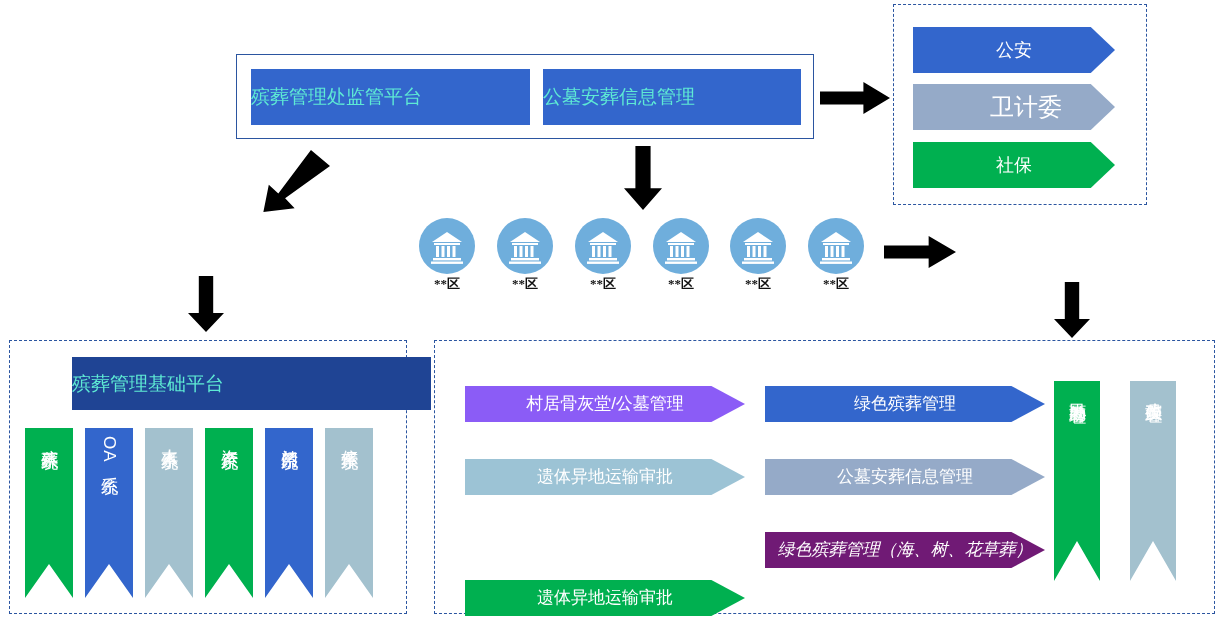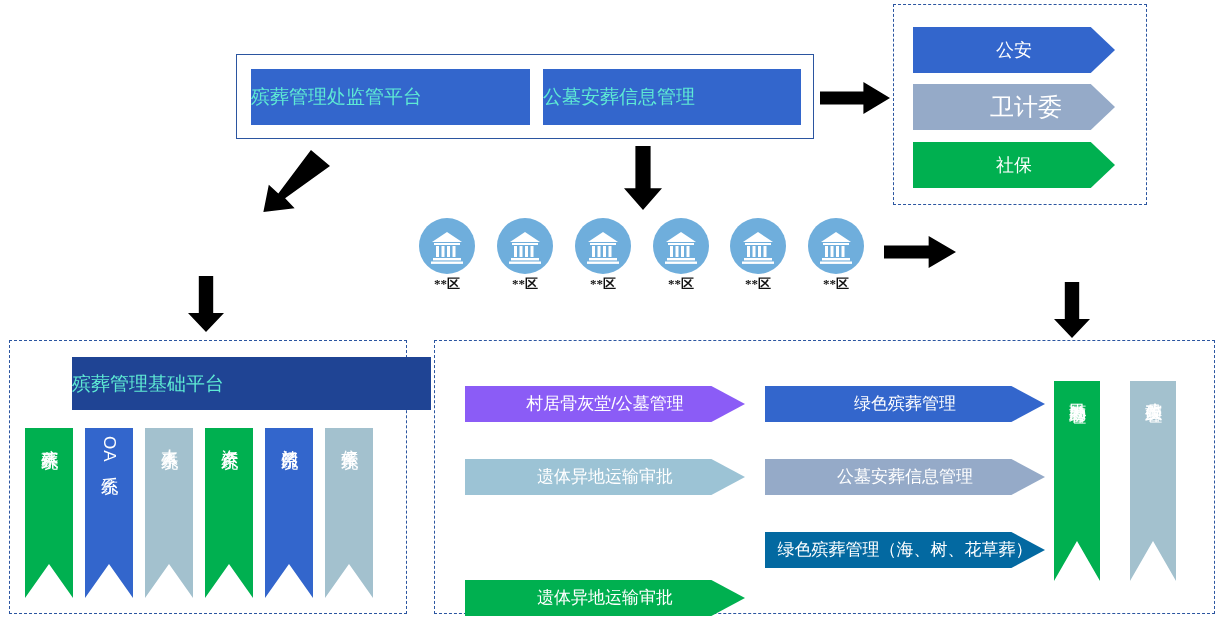--- a/index.html
+++ b/index.html
@@ -269,7 +269,7 @@
   <div class="abs chev" style="left:765px;top:459px;width:280px;height:36px;background:#95AAC8;font-size:17px;">
     <span>公墓安葬信息管理</span>
   </div>
-  <div class="abs chev" style="left:765px;top:532px;width:280px;height:36px;background:#0369a1;font-size:17px;">
+  <div class="abs chev" style="left:765px;top:532px;width:280px;height:36px;background:#701a75;font-size:17px;font-style:italic;">
     <span>绿色殡葬管理（海、树、花草葬）</span>
   </div>
 

